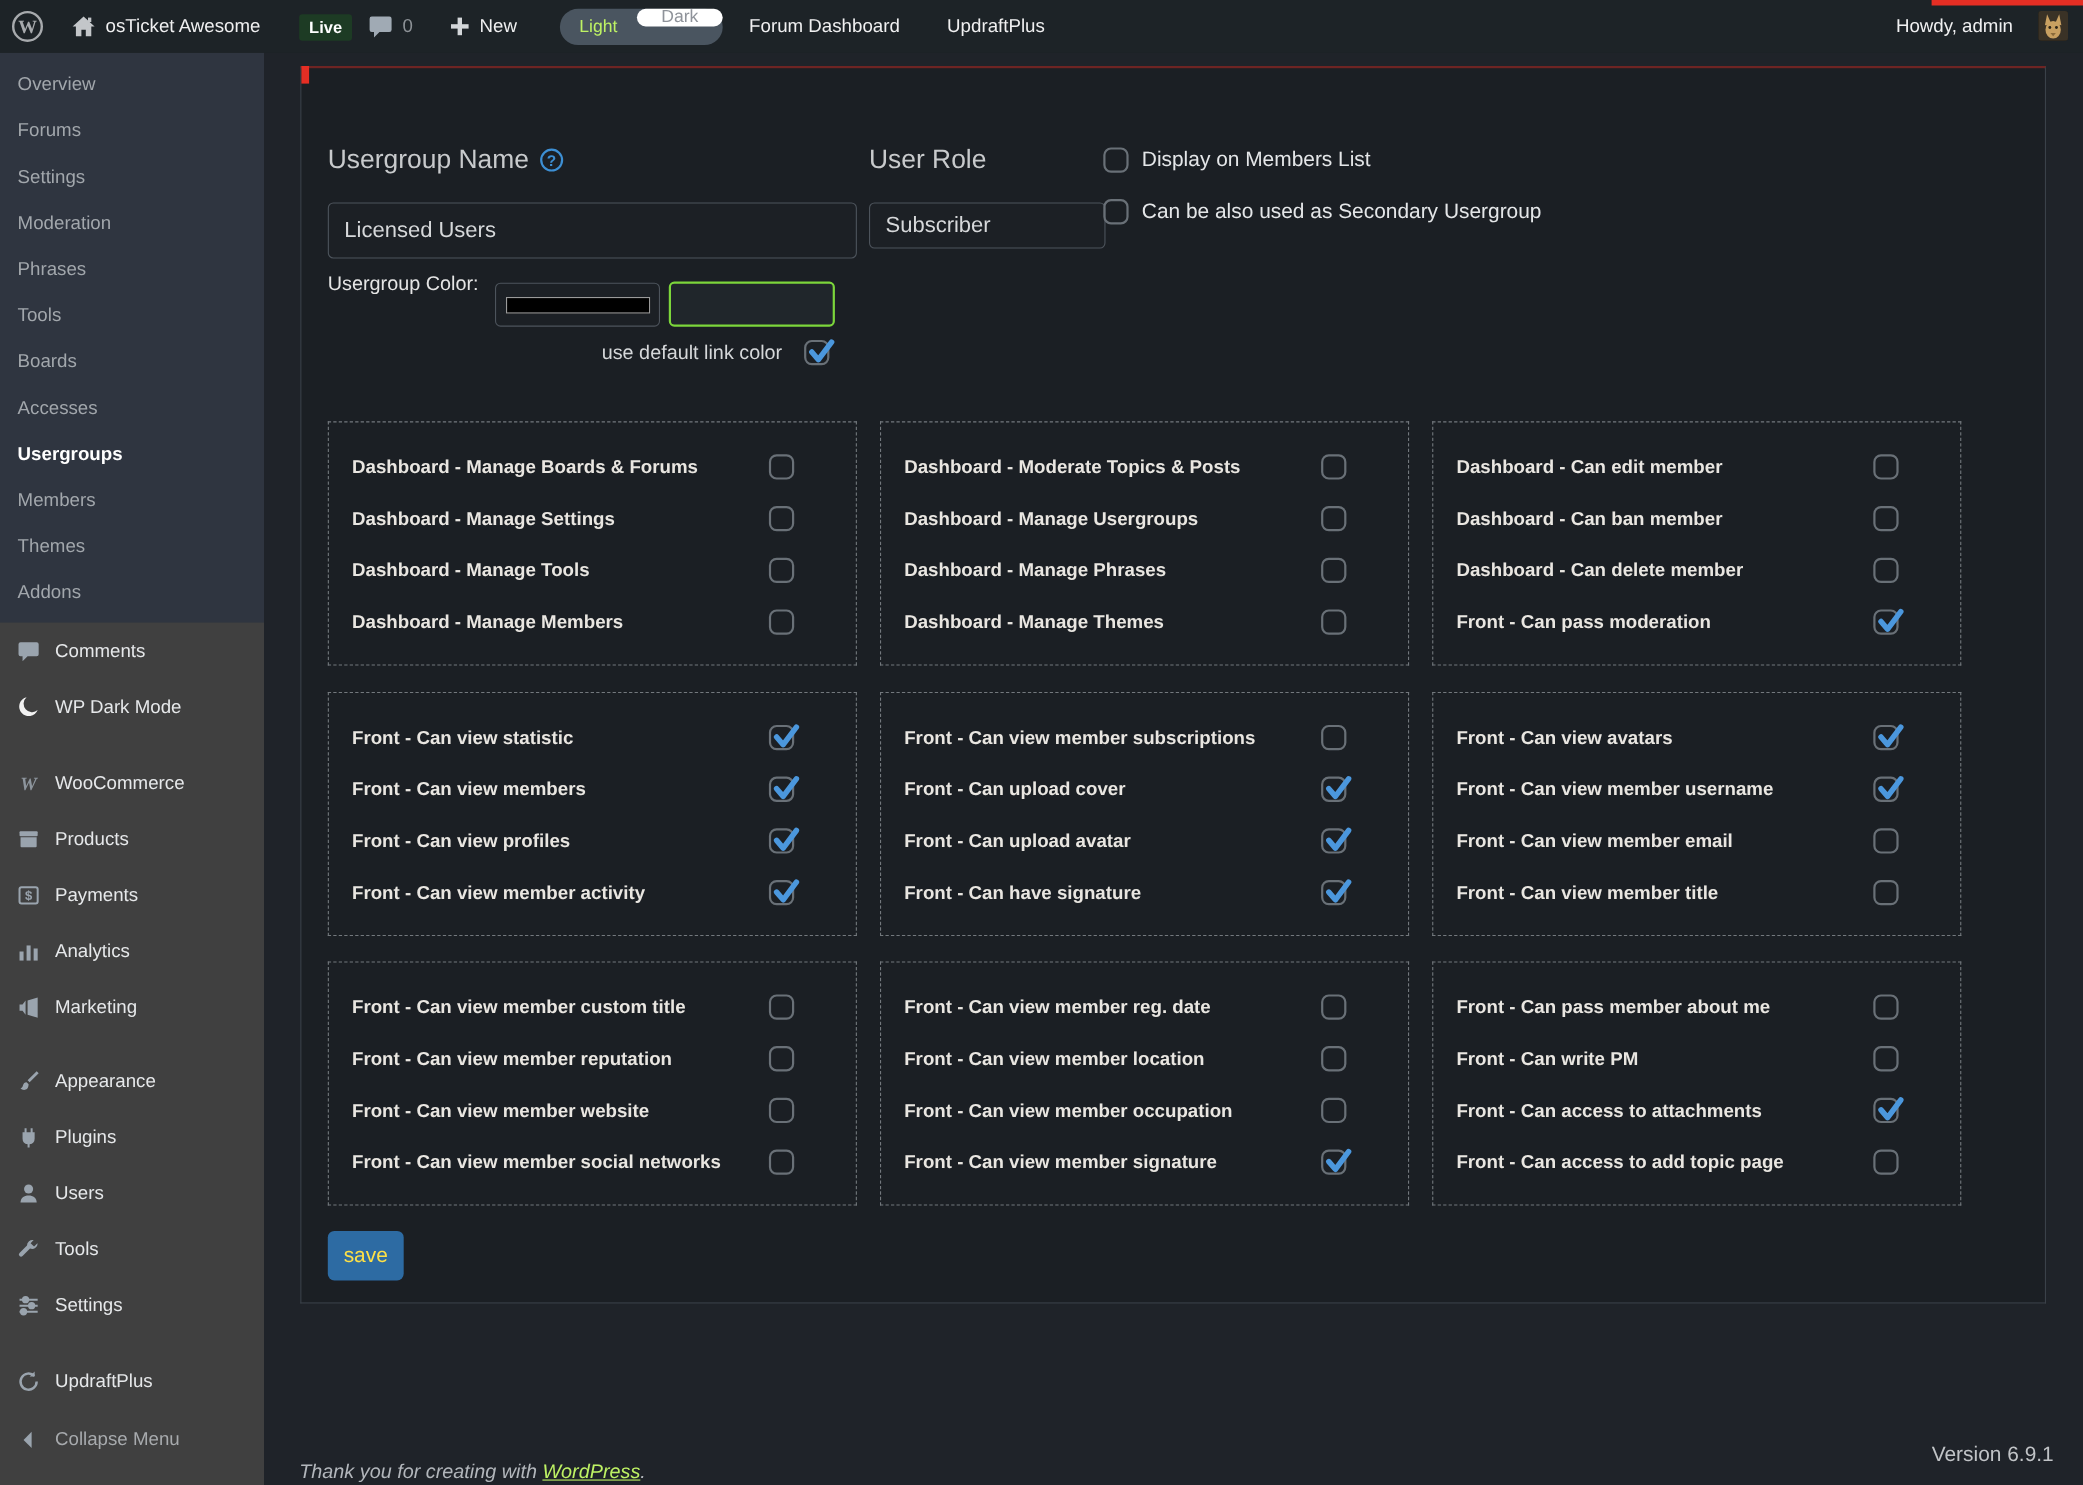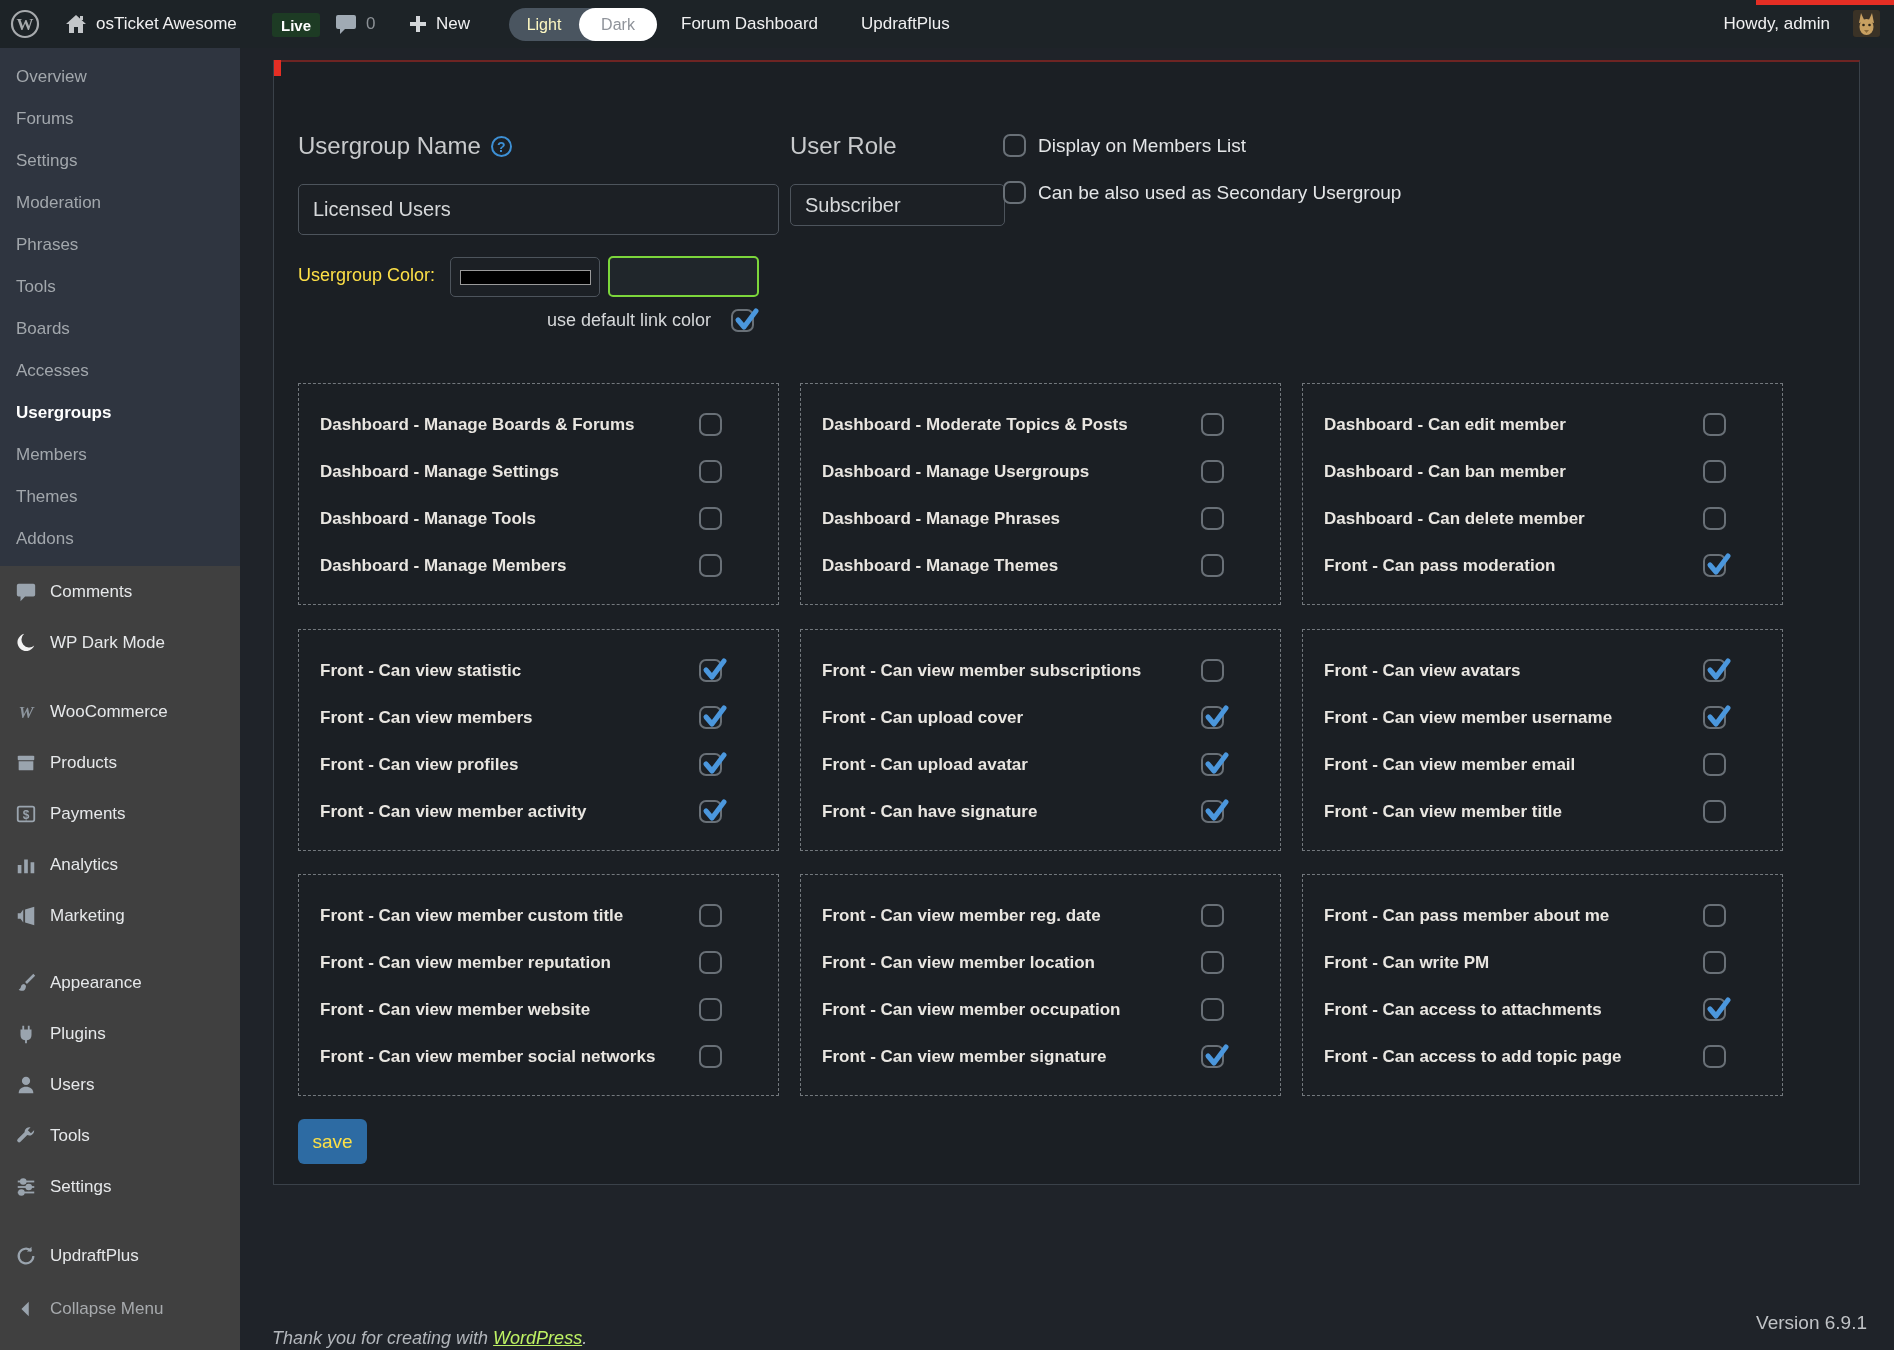--- a/index.html
+++ b/index.html
@@ -22,7 +22,7 @@
   #toggle { position:absolute; left:509px; top:8px; width:148px; height:33px;
     background:#4a5560; border-radius:17px; display:flex; cursor:pointer; }
   #toggle .t-light { flex:1; display:flex; align-items:center; justify-content:center;
-    color:#fef9c3; font-size:16px; }
+    color:#bef264; font-size:16px; }
   #toggle .t-dark { width:78px; height:33px; background:#fff; border-radius:17px;
     display:flex; align-items:center; justify-content:center; color:#8f939a; font-size:16px; }
   #forum-dash { left:681px; }

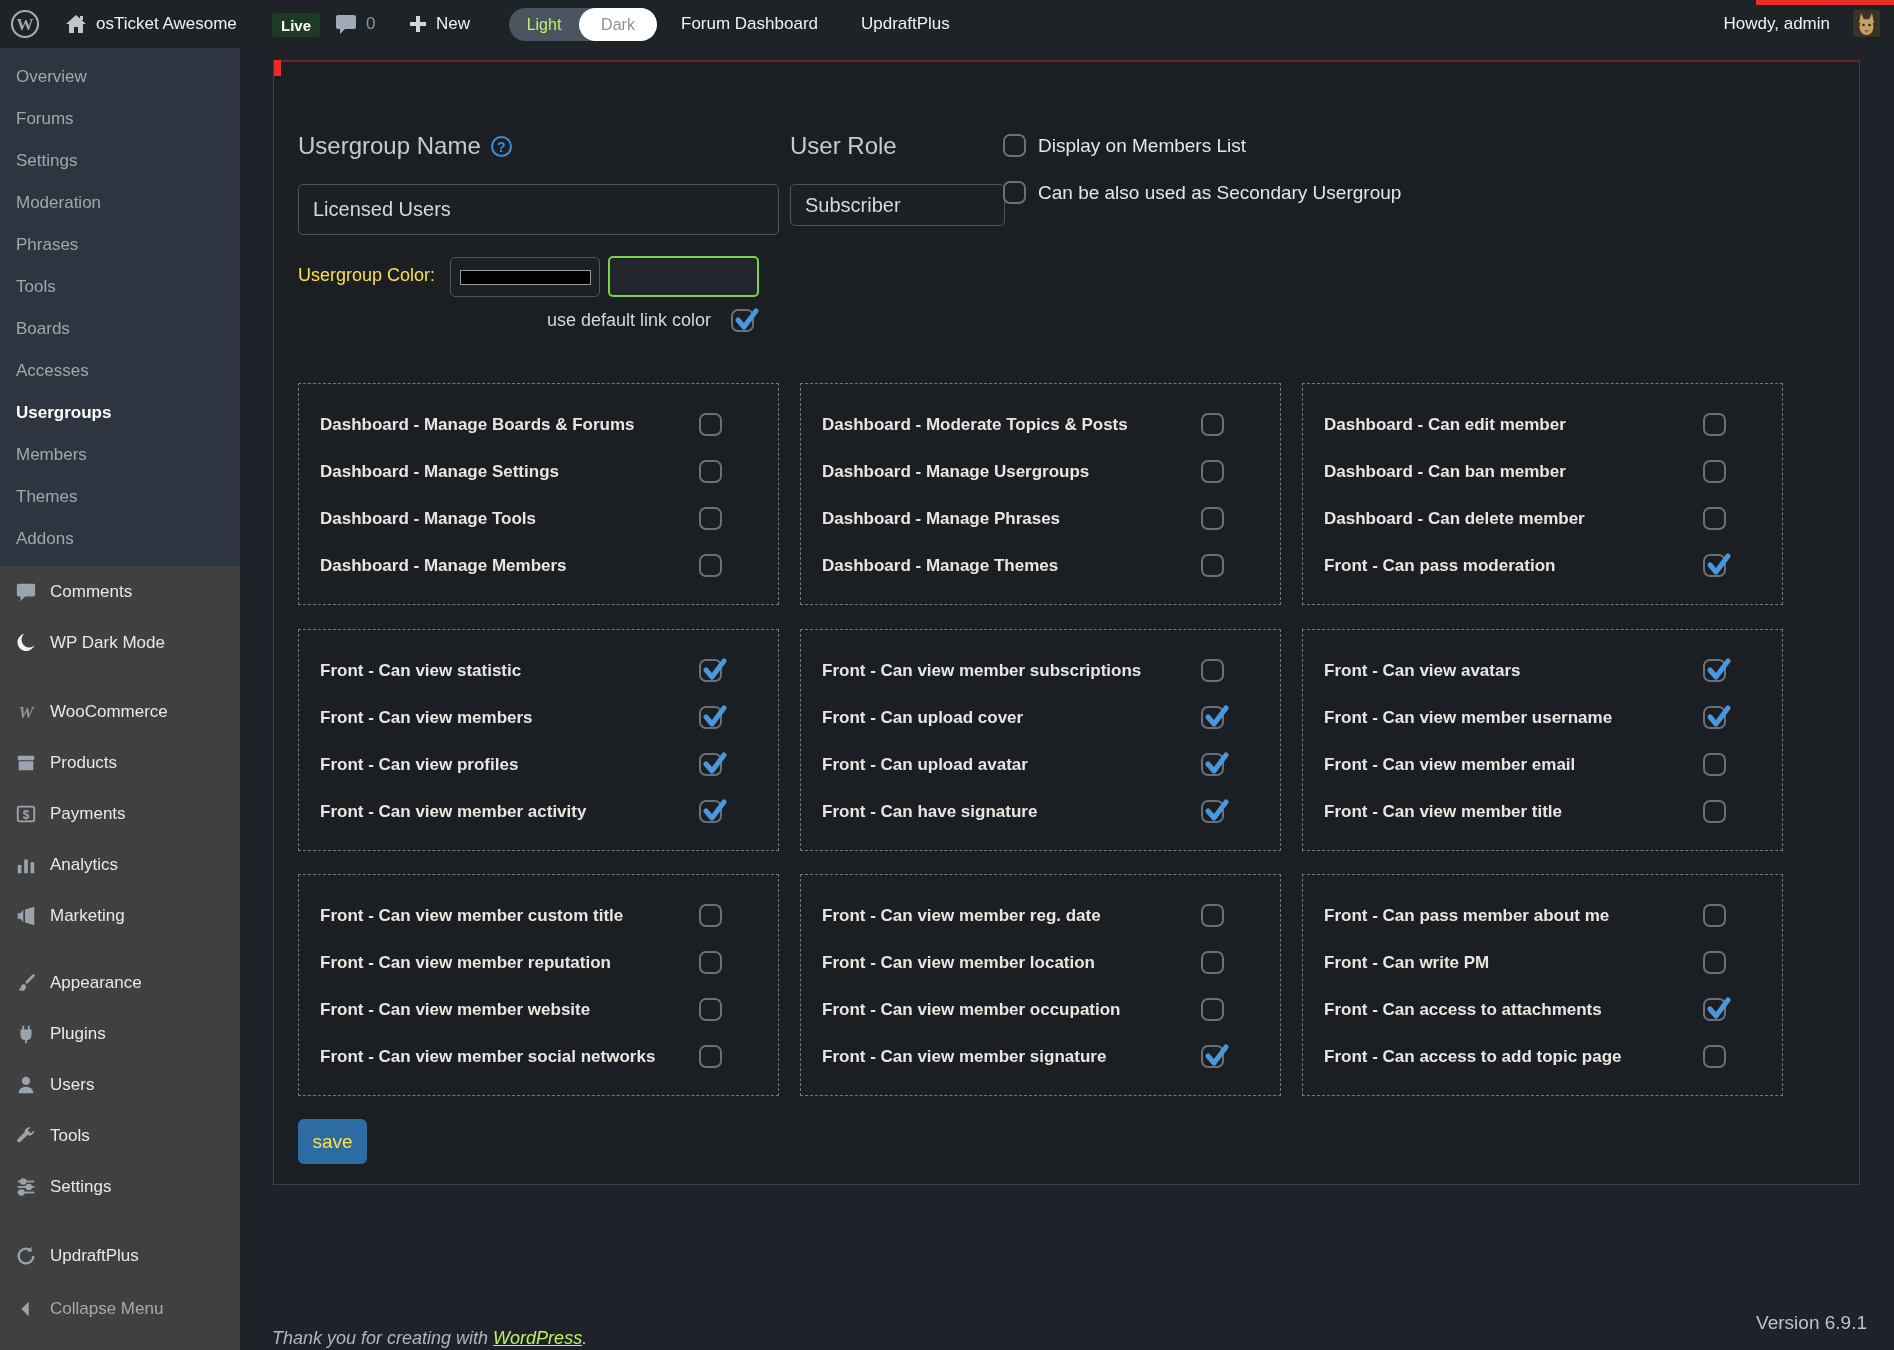--- a/index.html
+++ b/index.html
@@ -23,7 +23,7 @@
     background:#4a5560; border-radius:17px; display:flex; cursor:pointer; }
   #toggle .t-light { flex:1; display:flex; align-items:center; justify-content:center;
     color:#bef264; font-size:16px; }
-  #toggle .t-dark { width:78px; height:33px; background:#fff; border-radius:17px;
+  #toggle .t-dark { width:78px; height:16px; background:#fff; border-radius:17px;
     display:flex; align-items:center; justify-content:center; color:#8f939a; font-size:16px; }
   #forum-dash { left:681px; }
   #updraft-link { left:861px; }

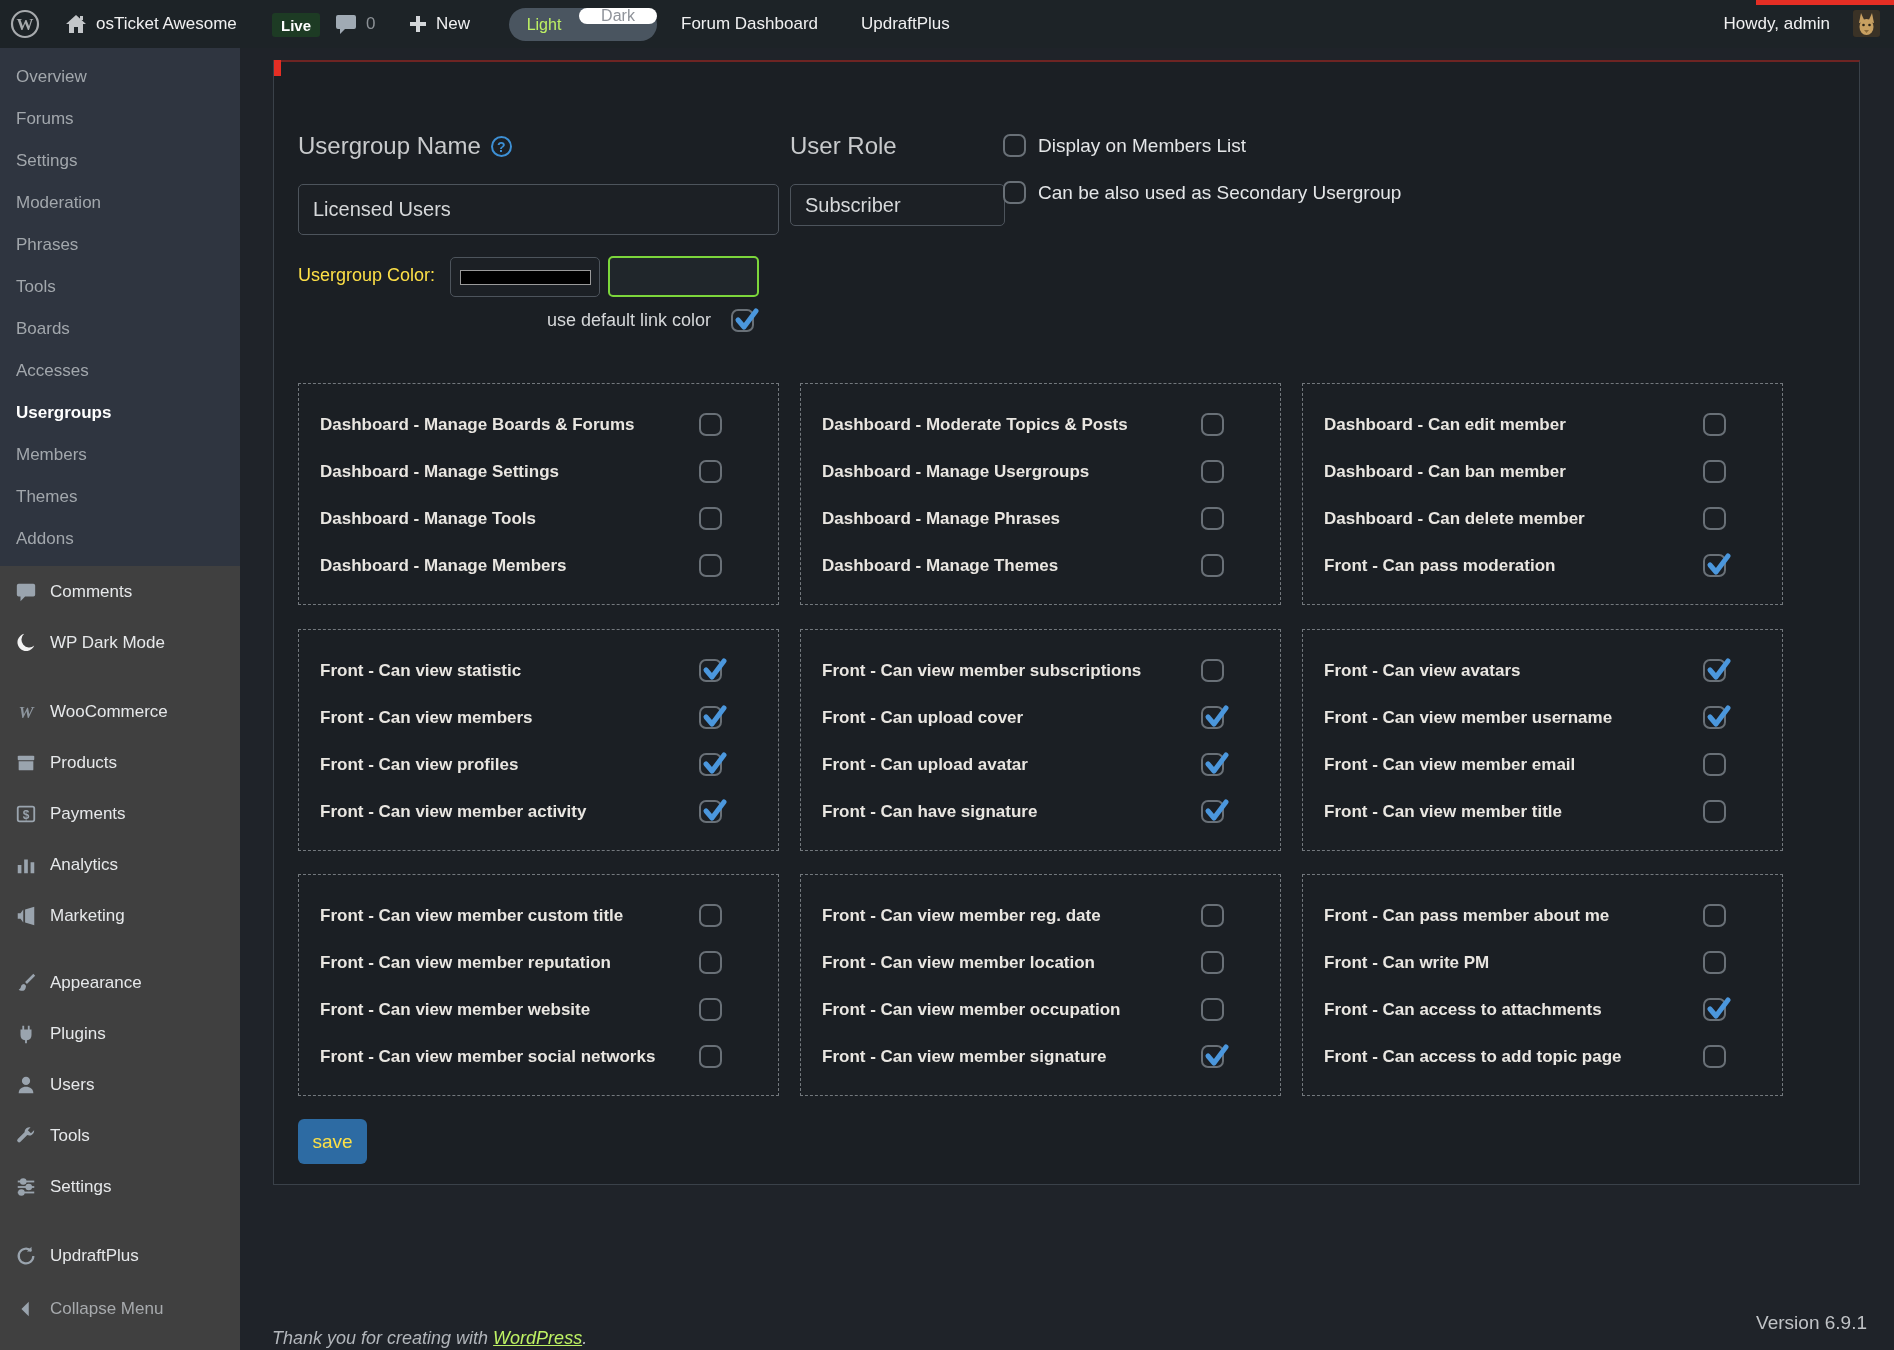--- a/index.html
+++ b/index.html
@@ -68,7 +68,7 @@
   #name-input { left:24px; top:122px; width:481px; height:51px; }
   #role-input { left:516px; top:122px; width:215px; height:42px; }
 
-  #color-label { position:absolute; left:24px; top:203px; font-size:18px; color:#fde047; }
+  #color-label { position:absolute; left:24px; top:186px; font-size:18px; color:#e5e5e5; }
   #swatch-input { position:absolute; left:176px; top:195px; width:150px; height:40px;
     background:#1c2025; border:1px solid #4d545c; border-radius:5px; cursor:pointer; }
   #swatch-input .swatch { position:absolute; left:9px; top:12px; width:131px; height:15px;

